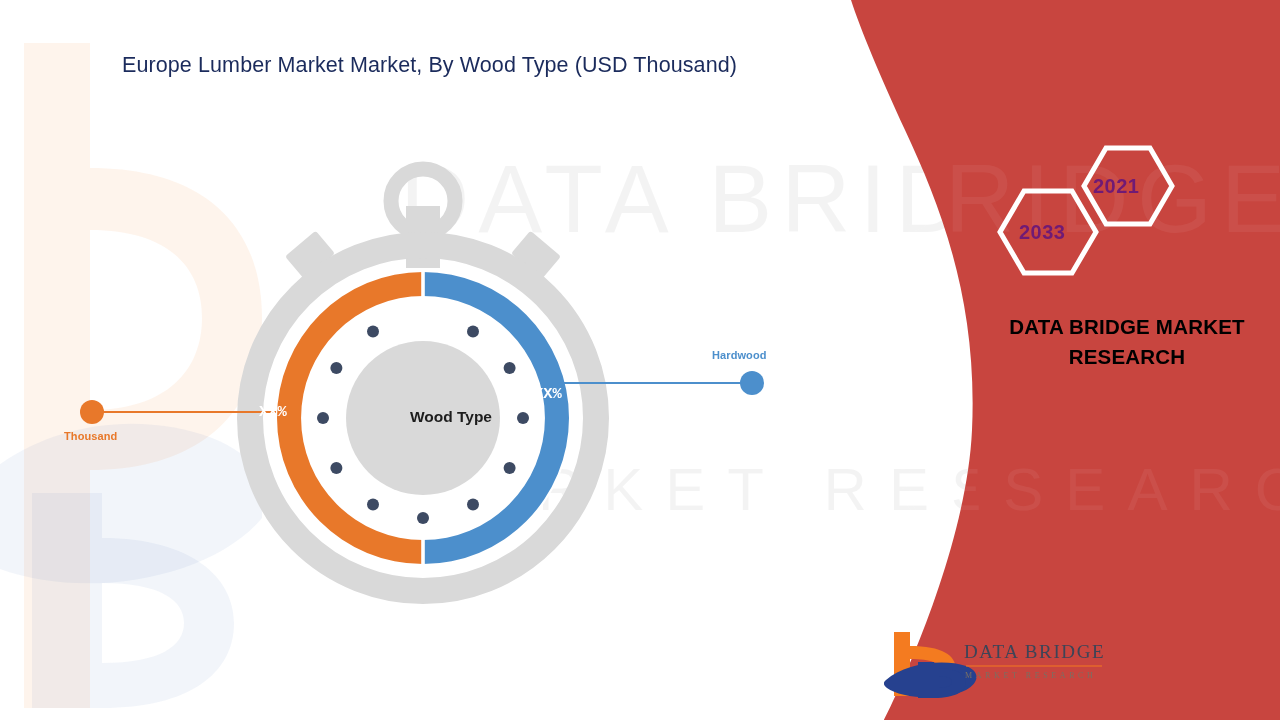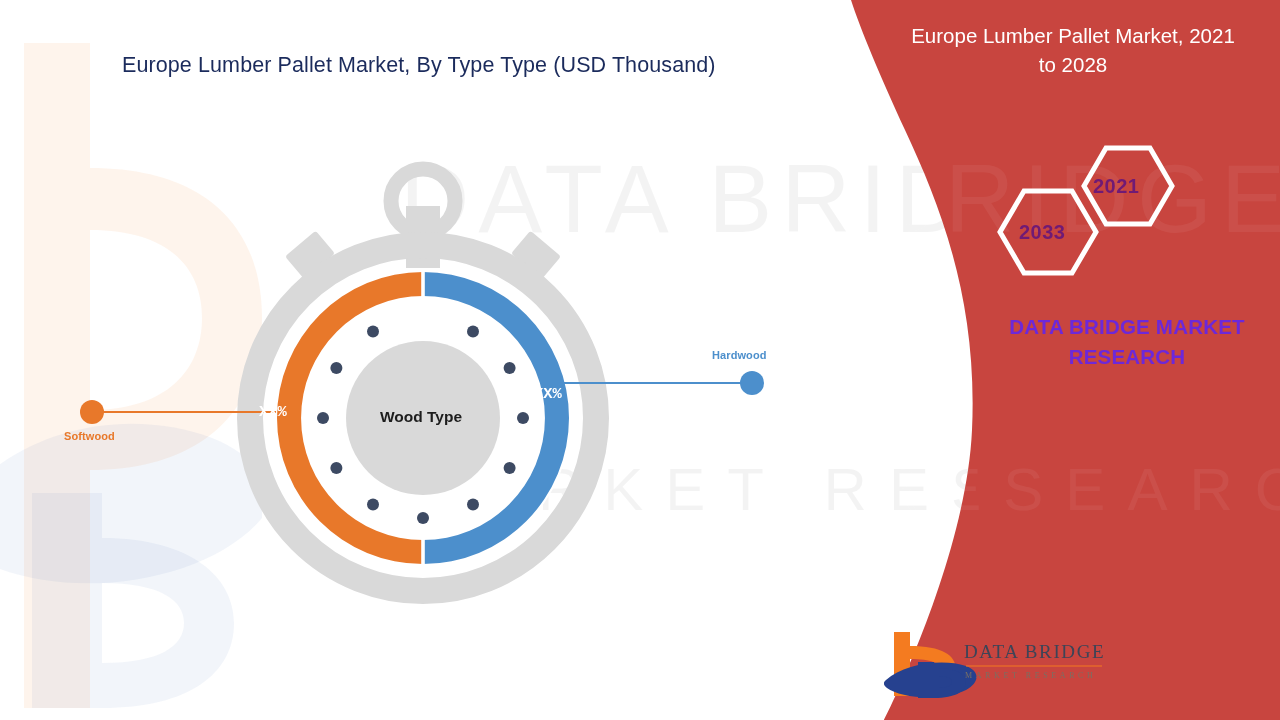--- a/index.html
+++ b/index.html
@@ -271,7 +271,6 @@
 
   <div class="center-label">Wood Type</div>
 
-  <div class="panel-title">Europe Lumber Pallet Market, 2021 to 2028</div>
 
   <svg class="red-panel" viewBox="0 0 1280 720" style="pointer-events:none;">
 

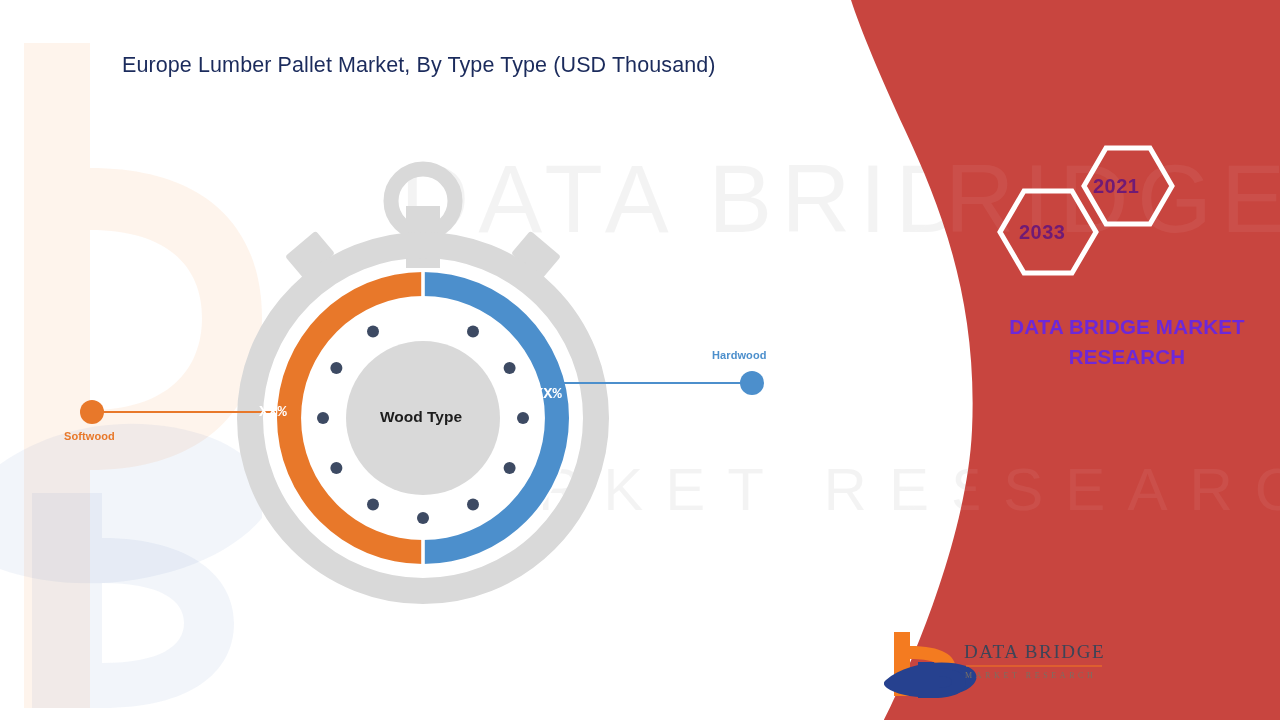--- a/index.html
+++ b/index.html
@@ -208,7 +208,7 @@
     <text x="876" y="510" font-family="Liberation Sans, sans-serif" font-size="60" font-weight="400" letter-spacing="22" fill="#ffffff" opacity="0.055">RESEARCH</text>
   </svg>
 
-  <div class="chart-title">Europe Lumber Pallet Market, By Type Type (USD Thousand)</div>
+  <div class="chart-title">Europe Lumber Market Market, By Wood Type (USD Thousand)</div>
 
   <svg class="watch-wrap" viewBox="0 0 390 480">
 

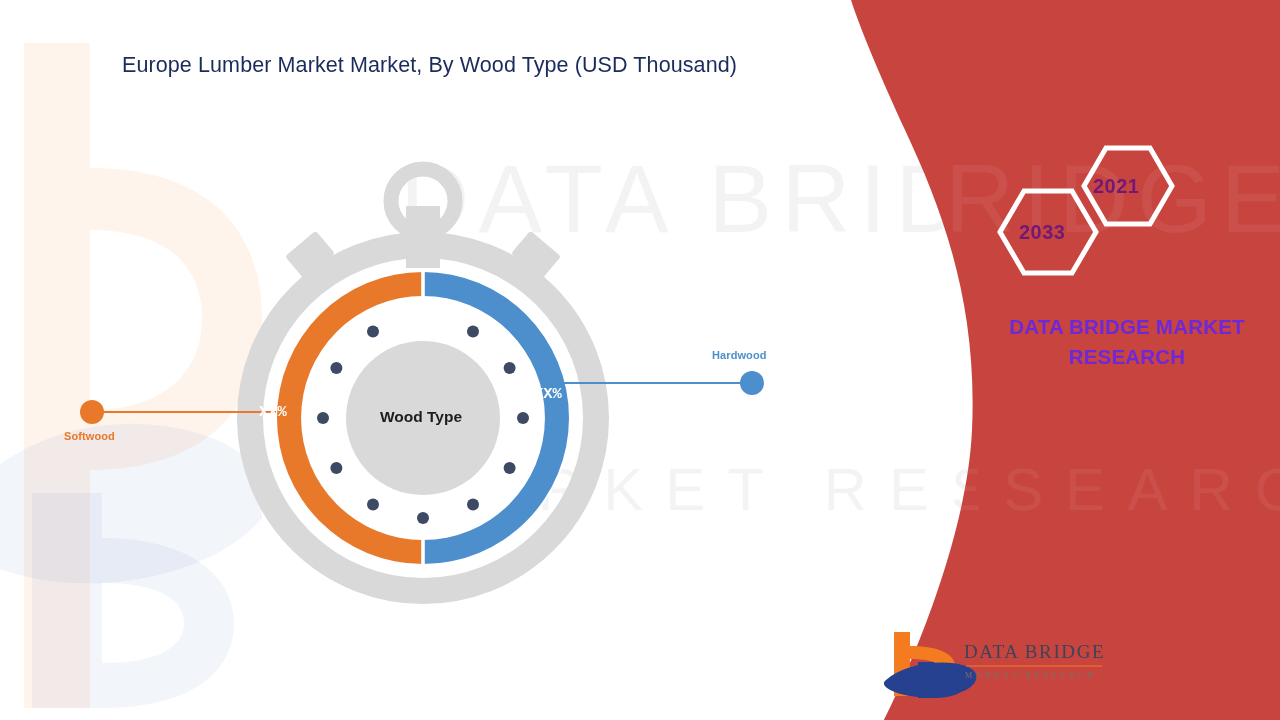--- a/index.html
+++ b/index.html
@@ -81,7 +81,7 @@
     font-size: 20.5px;
     line-height: 1.45;
     font-weight: 700;
-    color: #6d28d9;
+    color: #000000;
     letter-spacing: 0.2px;
   }
   .hex-year {

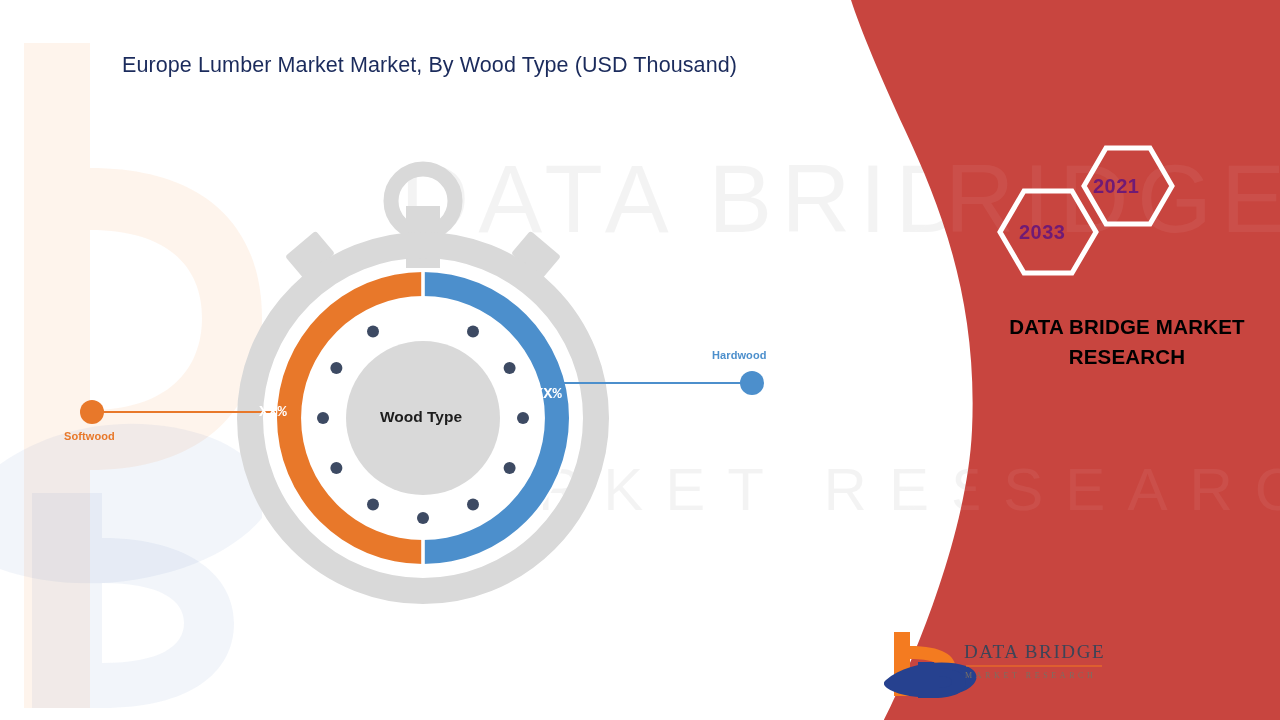--- a/index.html
+++ b/index.html
@@ -136,7 +136,7 @@
     left: 350px;
     top: 408px;
     width: 142px;
-    text-align: center;
+    text-align: right;
     font-size: 15.5px;
     font-weight: 700;
     color: #1d1d1d;

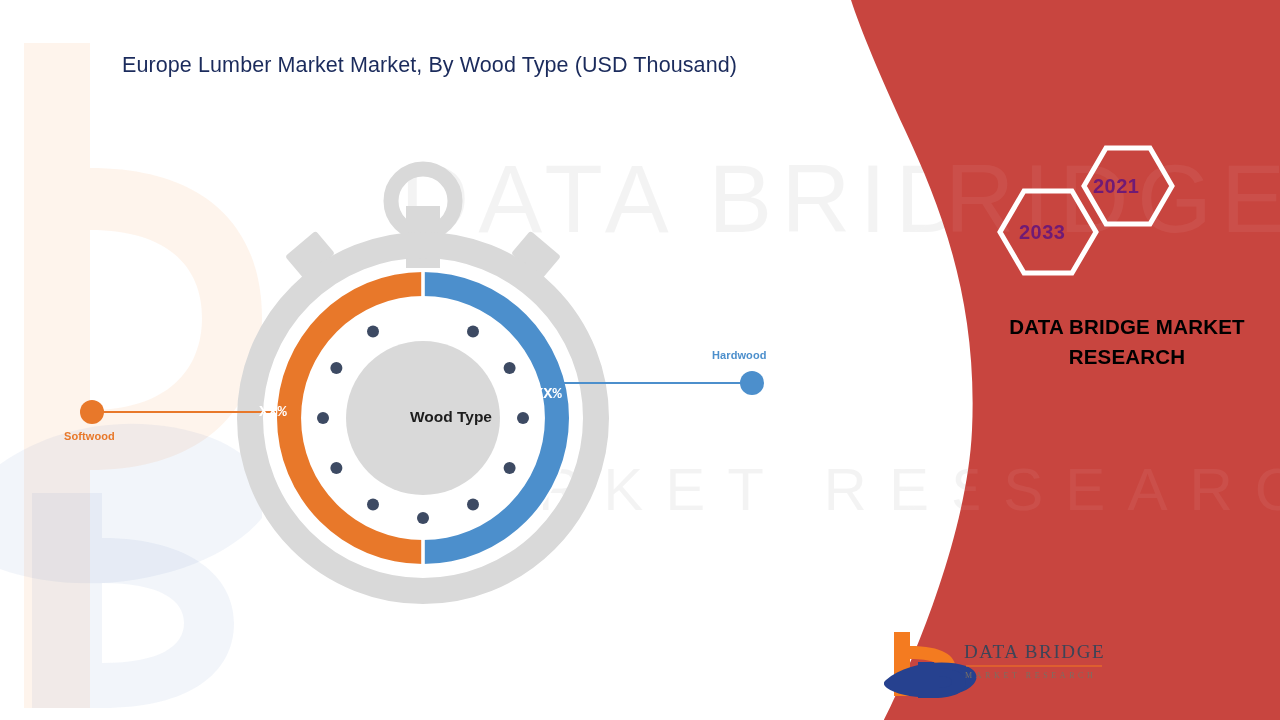--- a/index.html
+++ b/index.html
@@ -263,7 +263,7 @@
     <circle cx="752" cy="383" r="12" fill="#4c8fcc"></circle>
   </svg>
 
-  <div class="callout-label" id="softwood-label">Softwood</div>
+  <div class="callout-label" id="softwood-label">Thousand</div>
   <div class="pct-label" id="softwood-pct">XX%</div>
 
   <div class="callout-label" id="hardwood-label">Hardwood</div>

